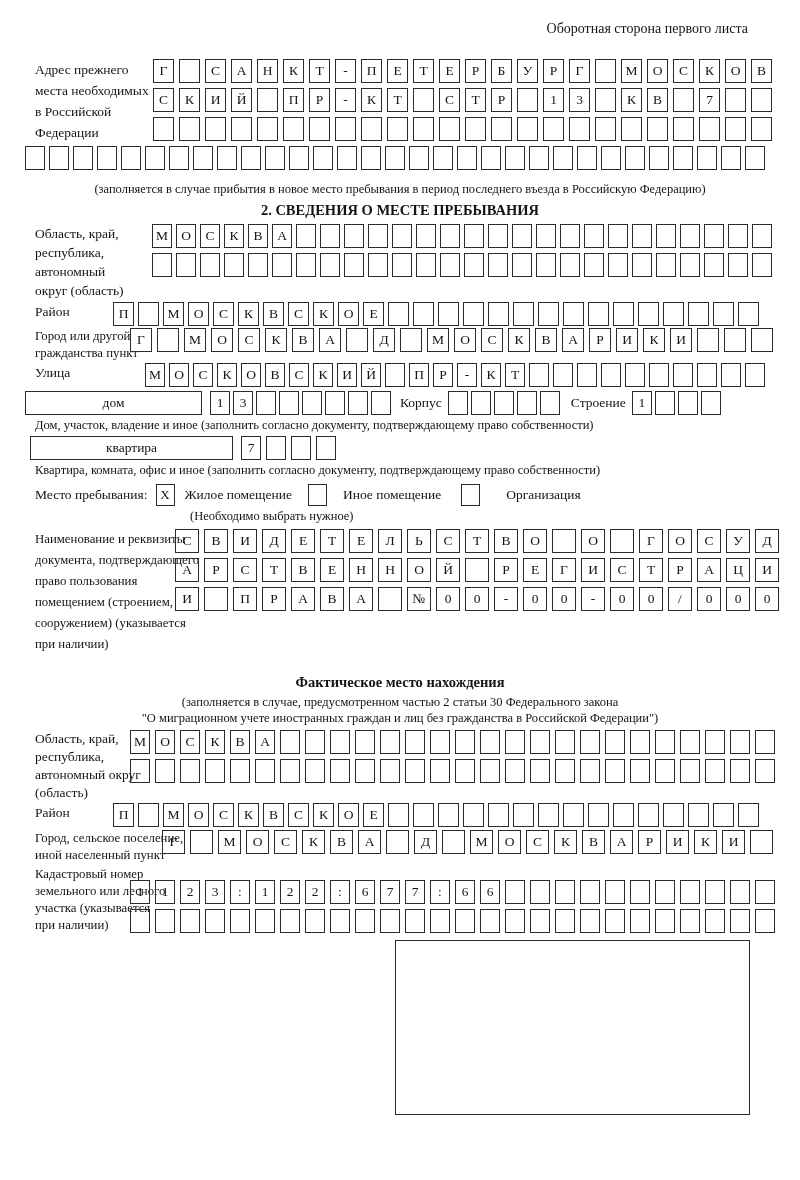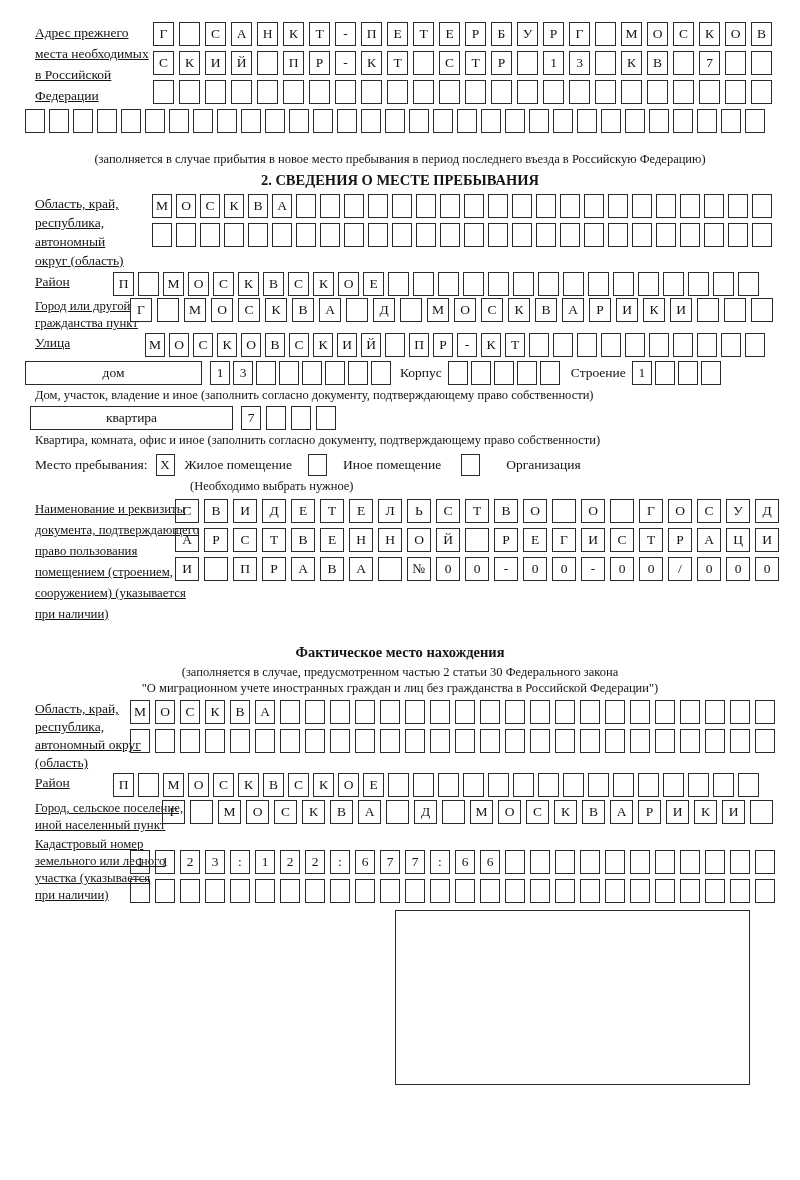--- a/index.html
+++ b/index.html
@@ -40,6 +40,7 @@
 <body>
 
 <div class="page">
+  <div class="header">Оборотная сторона первого листа</div>
   <div id="form-root">
       <div class="block" style="margin-top: 22px; margin-left: 35px;">
         <div class="label-col" style="width: 118px;">

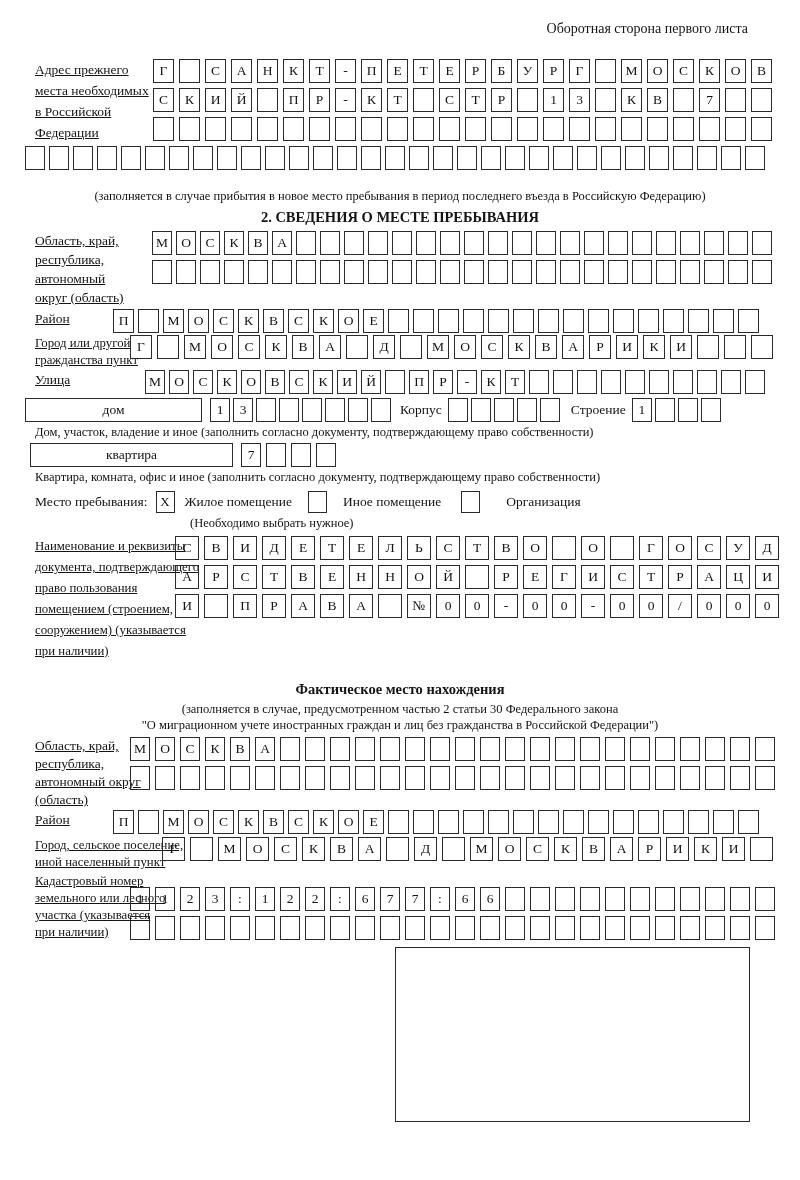--- a/index.html
+++ b/index.html
@@ -11,7 +11,7 @@
   .page{position:relative;width:800px;height:1180px;overflow:hidden;}
   .header{margin-top:20px;padding-right:52px;text-align:right;font-size:14px;line-height:17px;}
   .block{display:flex;align-items:flex-start;}
-  .label-col{flex:0 0 auto;text-decoration:underline;}
+  .label-col{flex:0 0 auto;}
   .lab-line{font-size:13.5px;line-height:19px;white-space:nowrap;}
   .rows{flex:0 0 auto;}
   .cellrow{display:flex;align-items:center;height:24px;}

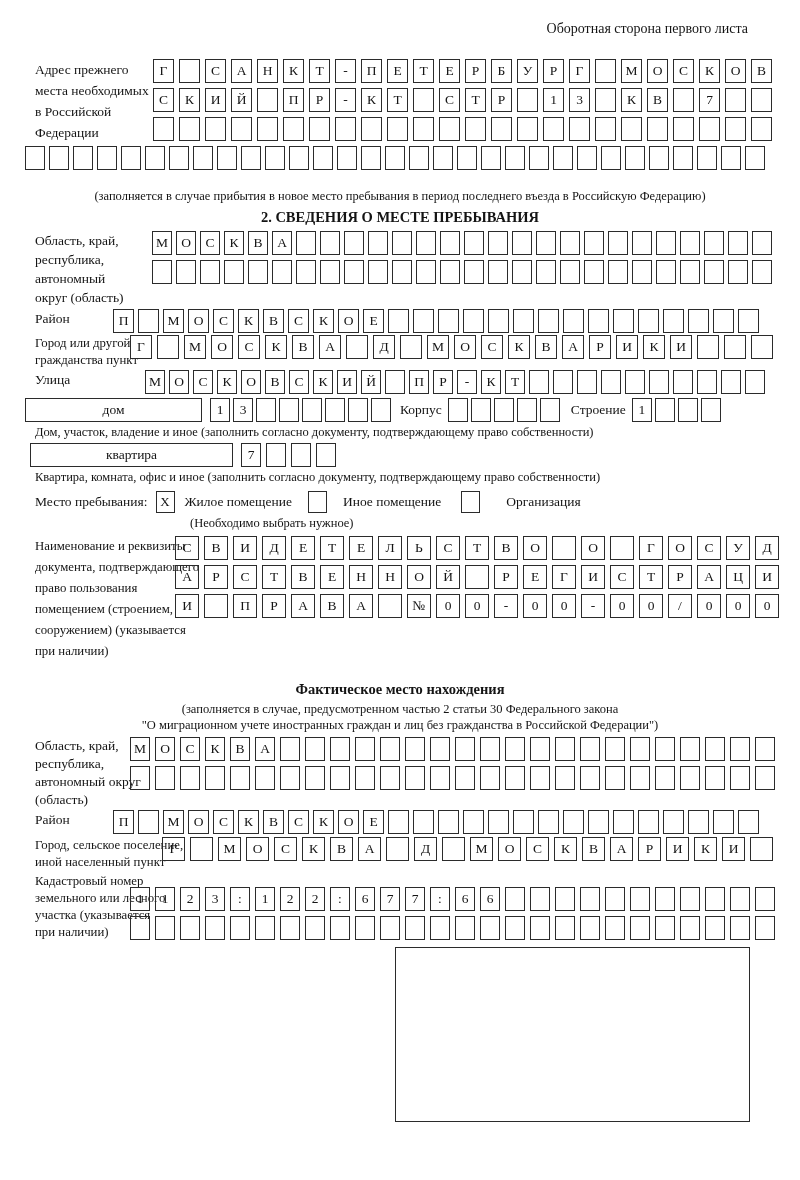--- a/index.html
+++ b/index.html
@@ -167,7 +167,7 @@
           </div>
         </div>
       </div>
-      <div class="caption center" style="margin-top: 18px;">(заполняется в случае прибытия в новое место пребывания в период последнего въезда в Российскую Федерацию)</div>
+      <div class="caption center" style="margin-top: 11px;">(заполняется в случае прибытия в новое место пребывания в период последнего въезда в Российскую Федерацию)</div>
       <div class="title" style="margin-top: 4px;">2. СВЕДЕНИЯ О МЕСТЕ ПРЕБЫВАНИЯ</div>
       <div class="block" style="margin-top: 5px; margin-left: 35px;">
         <div class="label-col" style="width: 117px;">

